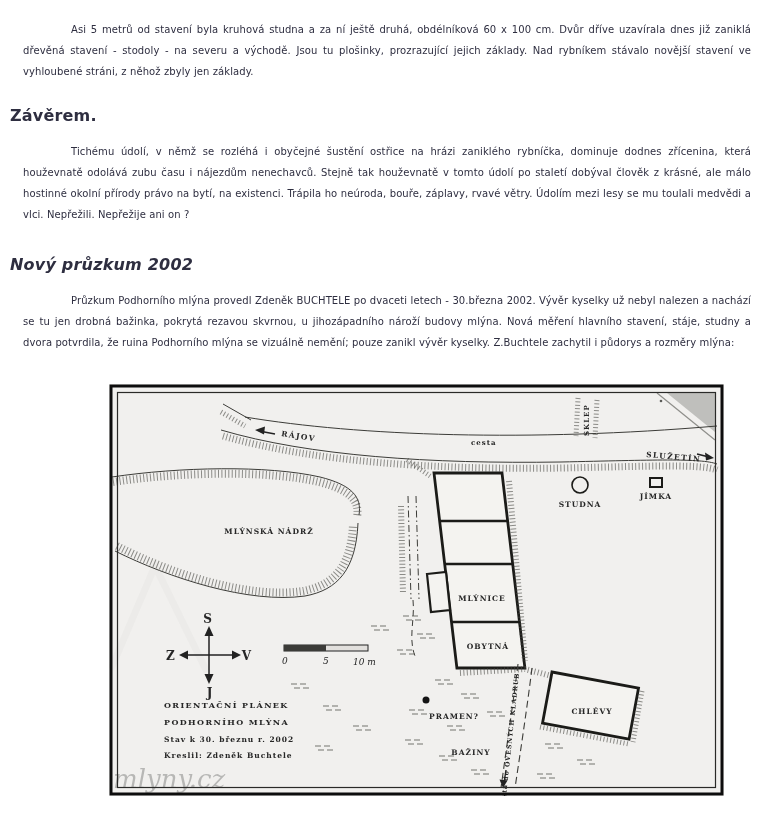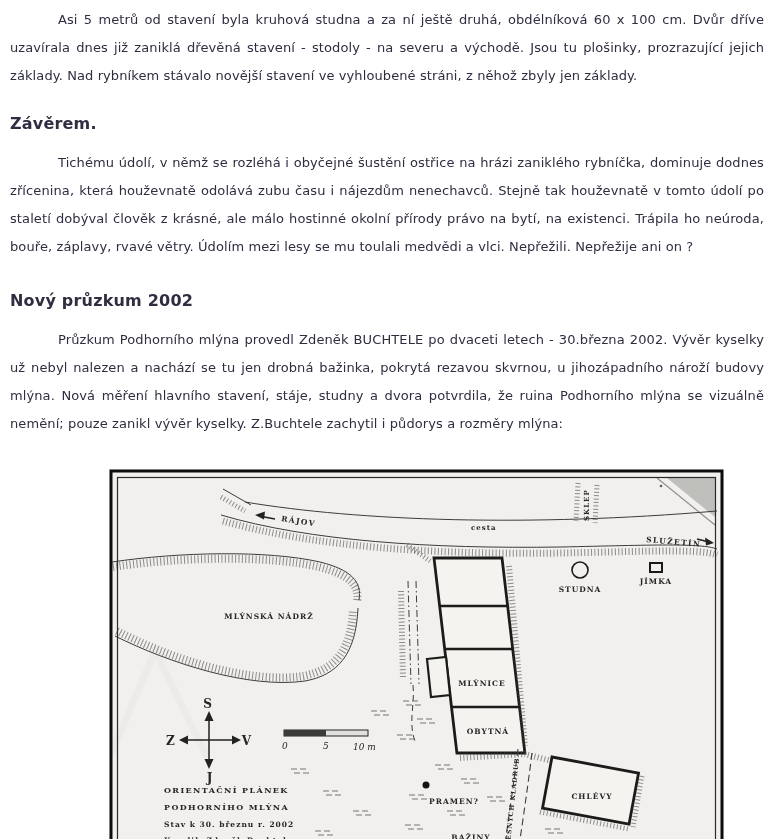--- a/index.html
+++ b/index.html
@@ -10,9 +10,9 @@
   }
   .page{padding:6px 10px 0 10px;}
   p.body-para{
-    margin:0;
-    font-size:13px;
-    line-height:28px;
+    margin:13px;
+    font-size:10px;
+    line-height:21px;
     text-align:justify;
     text-indent:48px;
     letter-spacing:.1px;

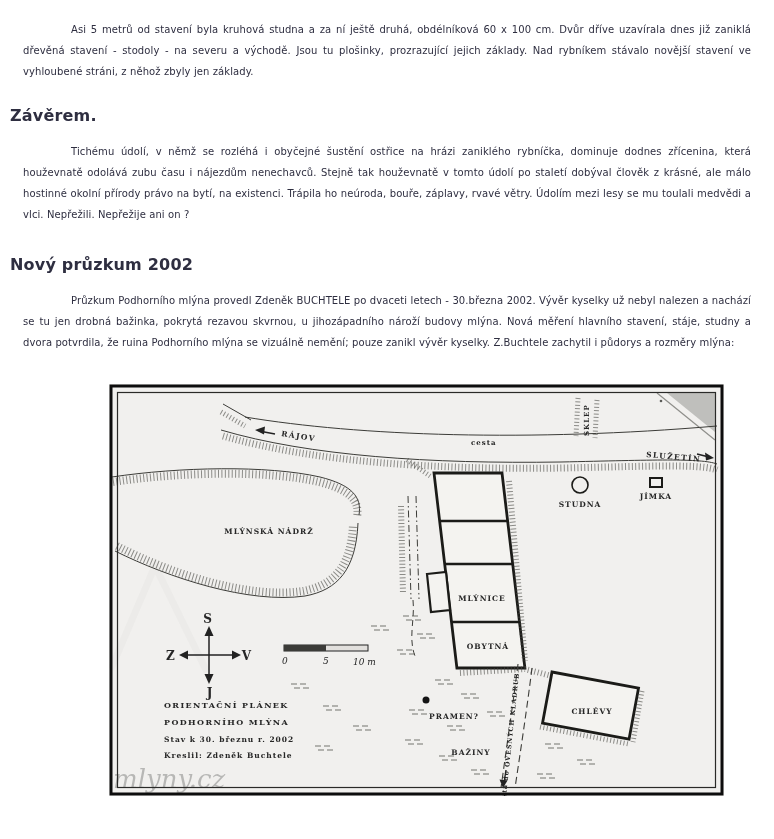--- a/index.html
+++ b/index.html
@@ -24,7 +24,7 @@
     text-align:left;
     letter-spacing:.2px;
   }
-  h2.second{margin-top:30px;}
+  h2.second{margin-top:30px;font-style:italic;}
   p.mid{margin-top:16px;}
   figure.plan{
     margin:31px 0 0 99px;

